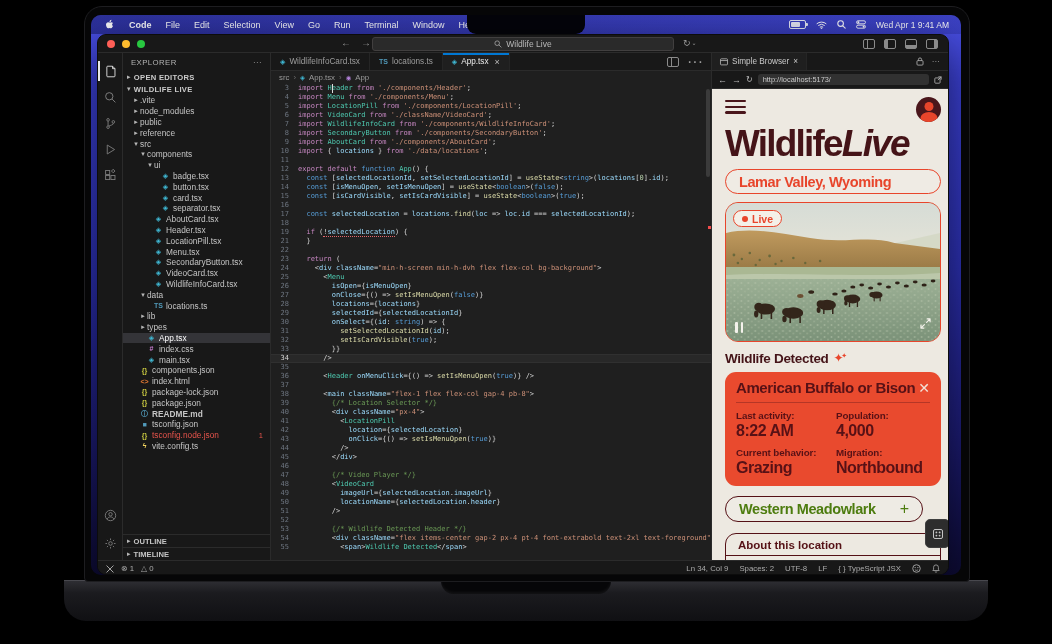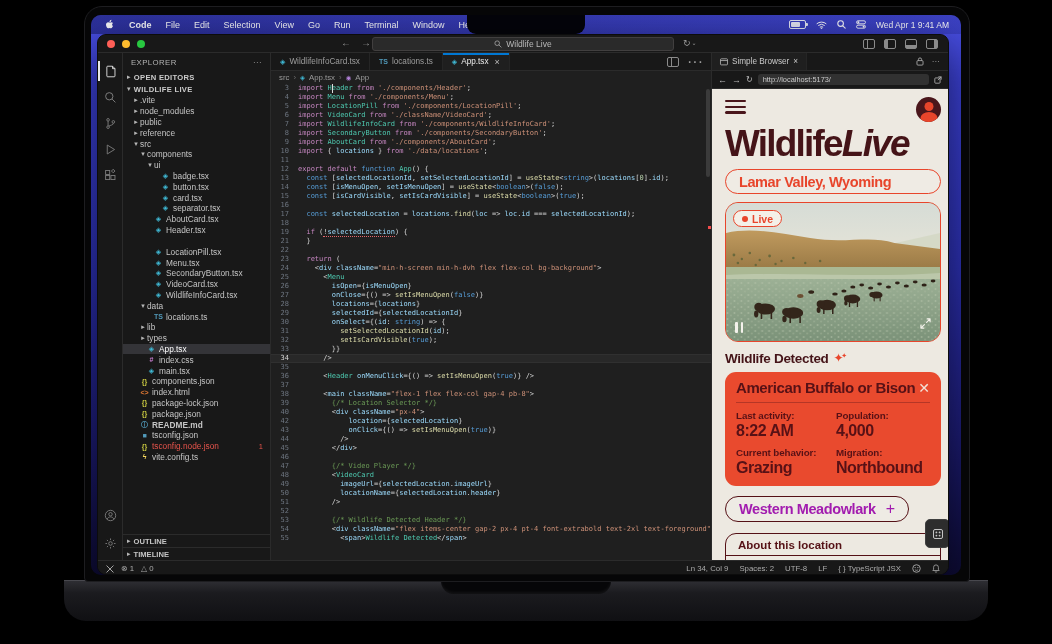--- a/index.html
+++ b/index.html
@@ -368,7 +368,7 @@
                   <span class="fic i-react">◈</span>
                   <span>Header.tsx</span>
                 </div>
-                <div class="trow" style="padding-left: 23px; margin-top: 11px;">
+                <div class="trow" style="padding-left: 23px;">
                   <span class="chev"></span>
                   <span class="fic i-react">◈</span>
                   <span>LocationPill.tsx</span>

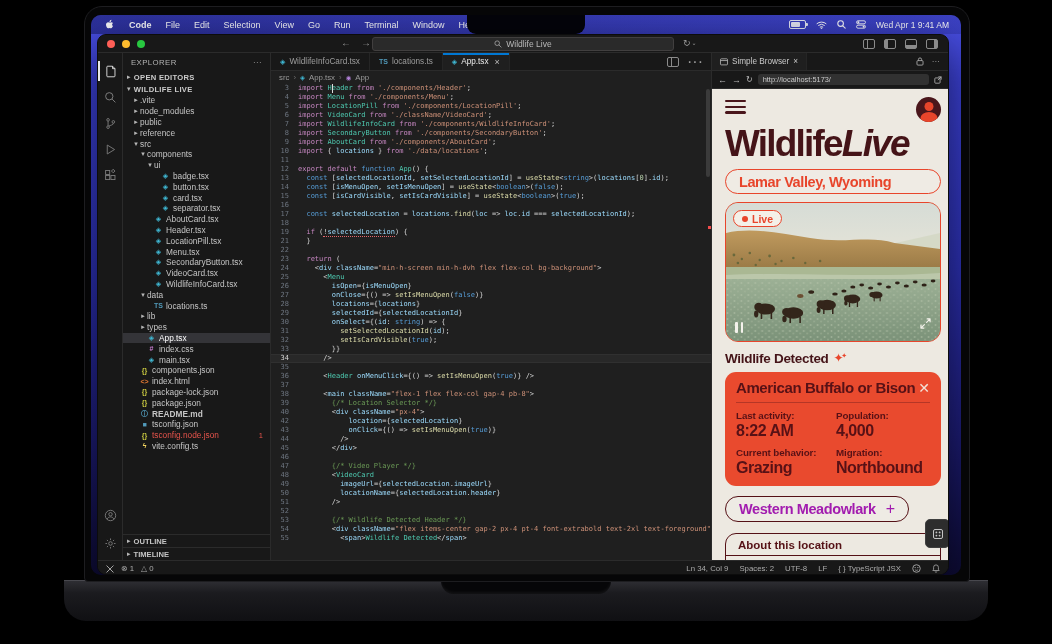--- a/index.html
+++ b/index.html
@@ -548,6 +548,7 @@
                 <div class="cl"><span class="ln">38</span><span class="ct">      &lt;<span class="c-id">main</span> <span class="c-id">className</span>=<span class="c-str">"flex-1 flex flex-col gap-4 pb-8"</span>&gt;</span></div>
                 <div class="cl"><span class="ln">39</span><span class="ct">        <span class="c-com">{/* Location Selector */}</span></span></div>
                 <div class="cl"><span class="ln">40</span><span class="ct">        &lt;<span class="c-id">div</span> <span class="c-id">className</span>=<span class="c-str">"px-4"</span>&gt;</span></div>
+                <div class="cl"><span class="ln">41</span><span class="ct">          &lt;<span class="c-type">LocationPill</span></span></div>
                 <div class="cl"><span class="ln">42</span><span class="ct">            <span class="c-id">location</span>={<span class="c-id">selectedLocation</span>}</span></div>
                 <div class="cl"><span class="ln">43</span><span class="ct">            <span class="c-id">onClick</span>={() =&gt; <span class="c-fn">setIsMenuOpen</span>(<span class="c-kw2">true</span>)}</span></div>
                 <div class="cl"><span class="ln">44</span><span class="ct">          /&gt;</span></div>

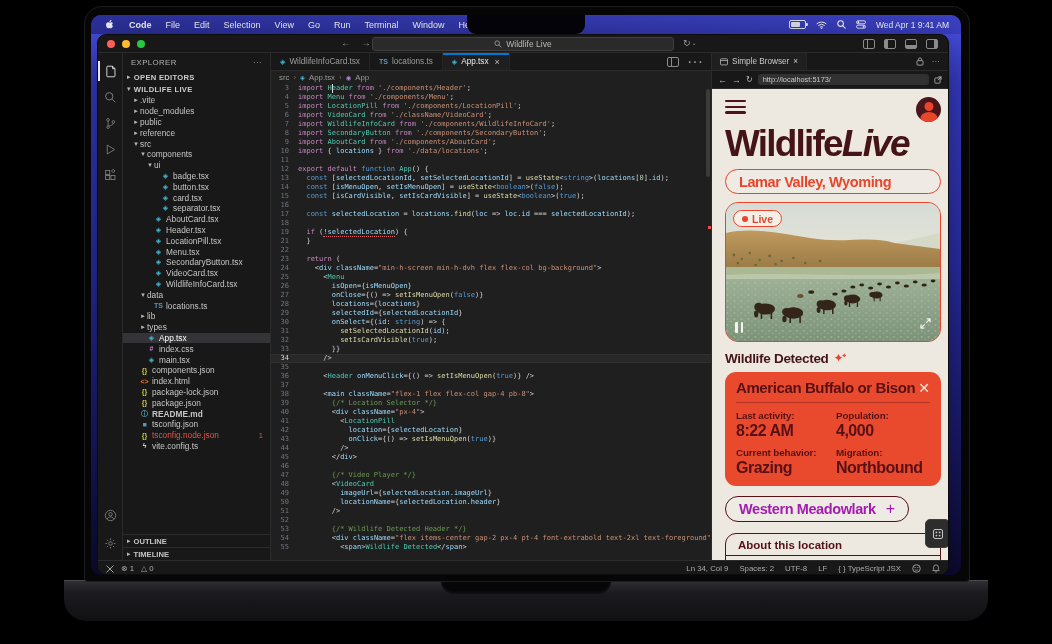--- a/index.html
+++ b/index.html
@@ -139,8 +139,8 @@
   .ic-grid{display:grid;grid-template-columns:1fr 1fr;row-gap:8px;column-gap:6px;margin-top:7px;}
   .ic-label{font-size:9.8px;font-weight:bold;letter-spacing:-.1px;}
   .ic-value{font-size:16px;font-weight:800;letter-spacing:-.5px;margin-top:1px;line-height:17px;}
-  .nextpill{margin-top:10px;display:inline-flex;align-items:center;gap:10px;border:1.6px solid #551116;border-radius:15px;
-    padding:4px 13px;color:#a21caf;font-weight:bold;font-size:14.5px;letter-spacing:-.4px;background:rgba(255,255,255,.1);}
+  .nextpill{margin-top:10px;display:inline-flex;align-items:center;gap:24px;border:1.6px solid #551116;border-radius:15px;
+    padding:4px 13px;color:#4d7c0f;font-weight:bold;font-size:14.5px;letter-spacing:-.4px;background:rgba(255,255,255,.1);}
   .nextpill .plus{font-weight:400;font-size:16px;line-height:12px;}
   .aboutcard{margin-top:11px;border:1.6px solid #551116;border-radius:11px;overflow:hidden;}
   .ab-head{padding:5px 12px 4px 12px;border-bottom:1.4px solid #551116;color:#551116;font-weight:800;font-size:11.5px;}

